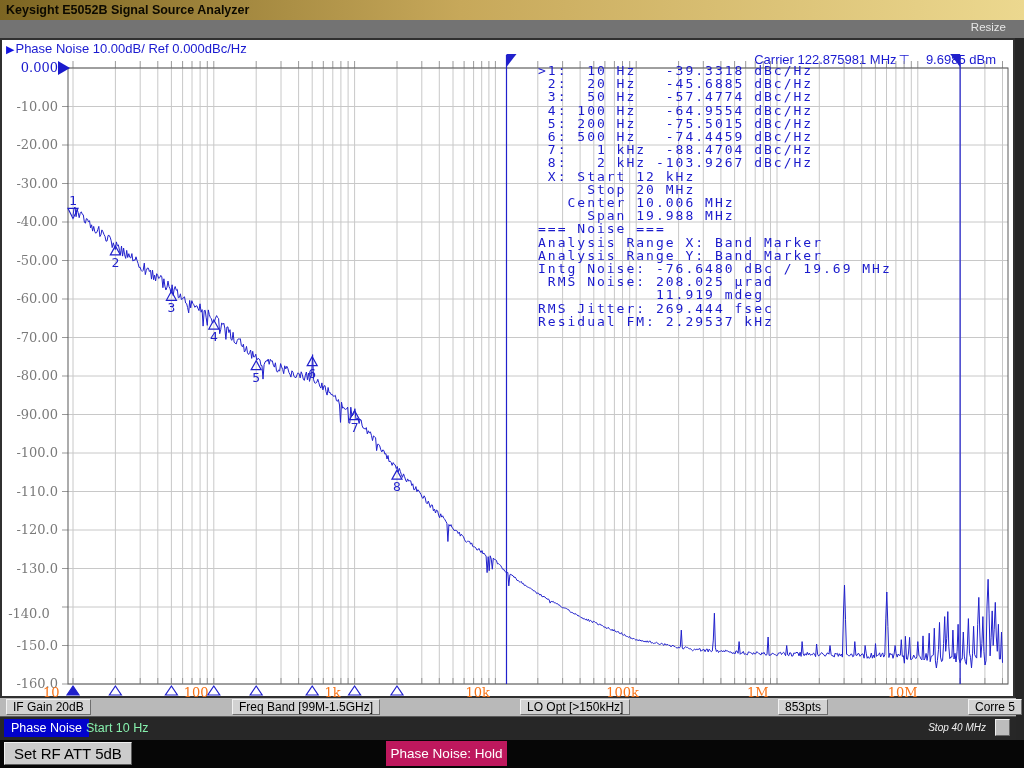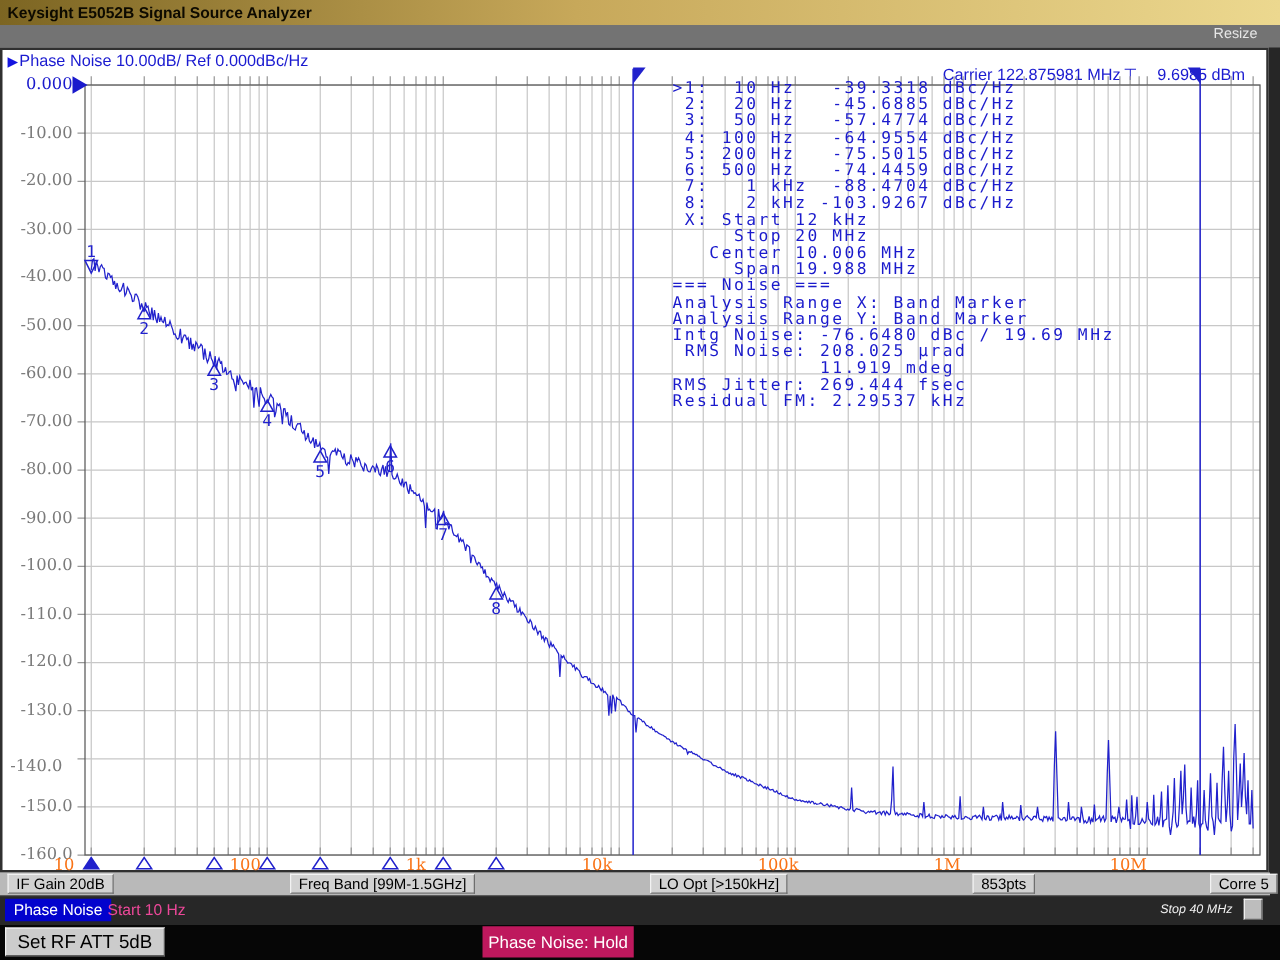--- a/index.html
+++ b/index.html
@@ -45,7 +45,7 @@
   #darkrow{left:0;top:717px;width:1016px;height:23px;background:#272727;z-index:5;}
   #pn-tab{position:absolute;left:4px;top:2px;height:18px;line-height:18px;padding:0 7px;
     background:#0202cd;color:#ffffff;font-size:12.5px;}
-  #start-label{position:absolute;left:86px;top:2px;height:18px;line-height:18px;color:#ec4899;font-size:12.5px;white-space:pre;}
+  #start-label{position:absolute;left:86px;top:2px;height:18px;line-height:18px;color:#86efac;font-size:12.5px;white-space:pre;}
   #stop-label{position:absolute;right:30px;top:2px;height:18px;line-height:18px;color:#f0f0f0;font-size:10px;white-space:pre;font-style:italic;}
   #gripper{position:absolute;right:6px;top:2px;width:15px;height:17px;background:#bdbdbd;
     border:1px solid;border-color:#eee #666 #666 #eee;box-sizing:border-box;}

